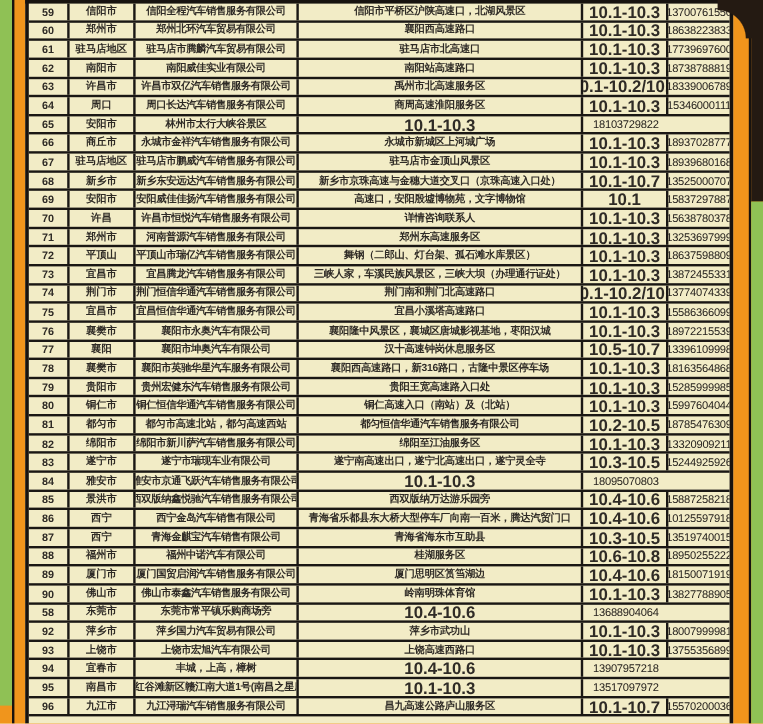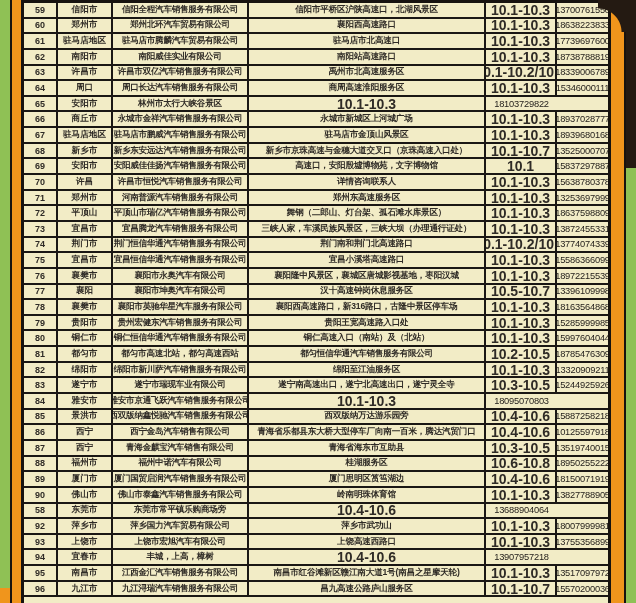--- a/index.html
+++ b/index.html
@@ -379,7 +379,6 @@
   <div class="row">
     <div class="cell num">95</div>
     <div class="cell city">南昌市</div>
-    <div class="cell company">江西金汇汽车销售服务有限公司</div>
     <div class="cell loc">南昌市红谷滩新区赣江南大道1号(南昌之星摩天轮)</div>
     <div class="cell date">10.1-10.3</div>
     <div class="cell phone">13517097972</div>

